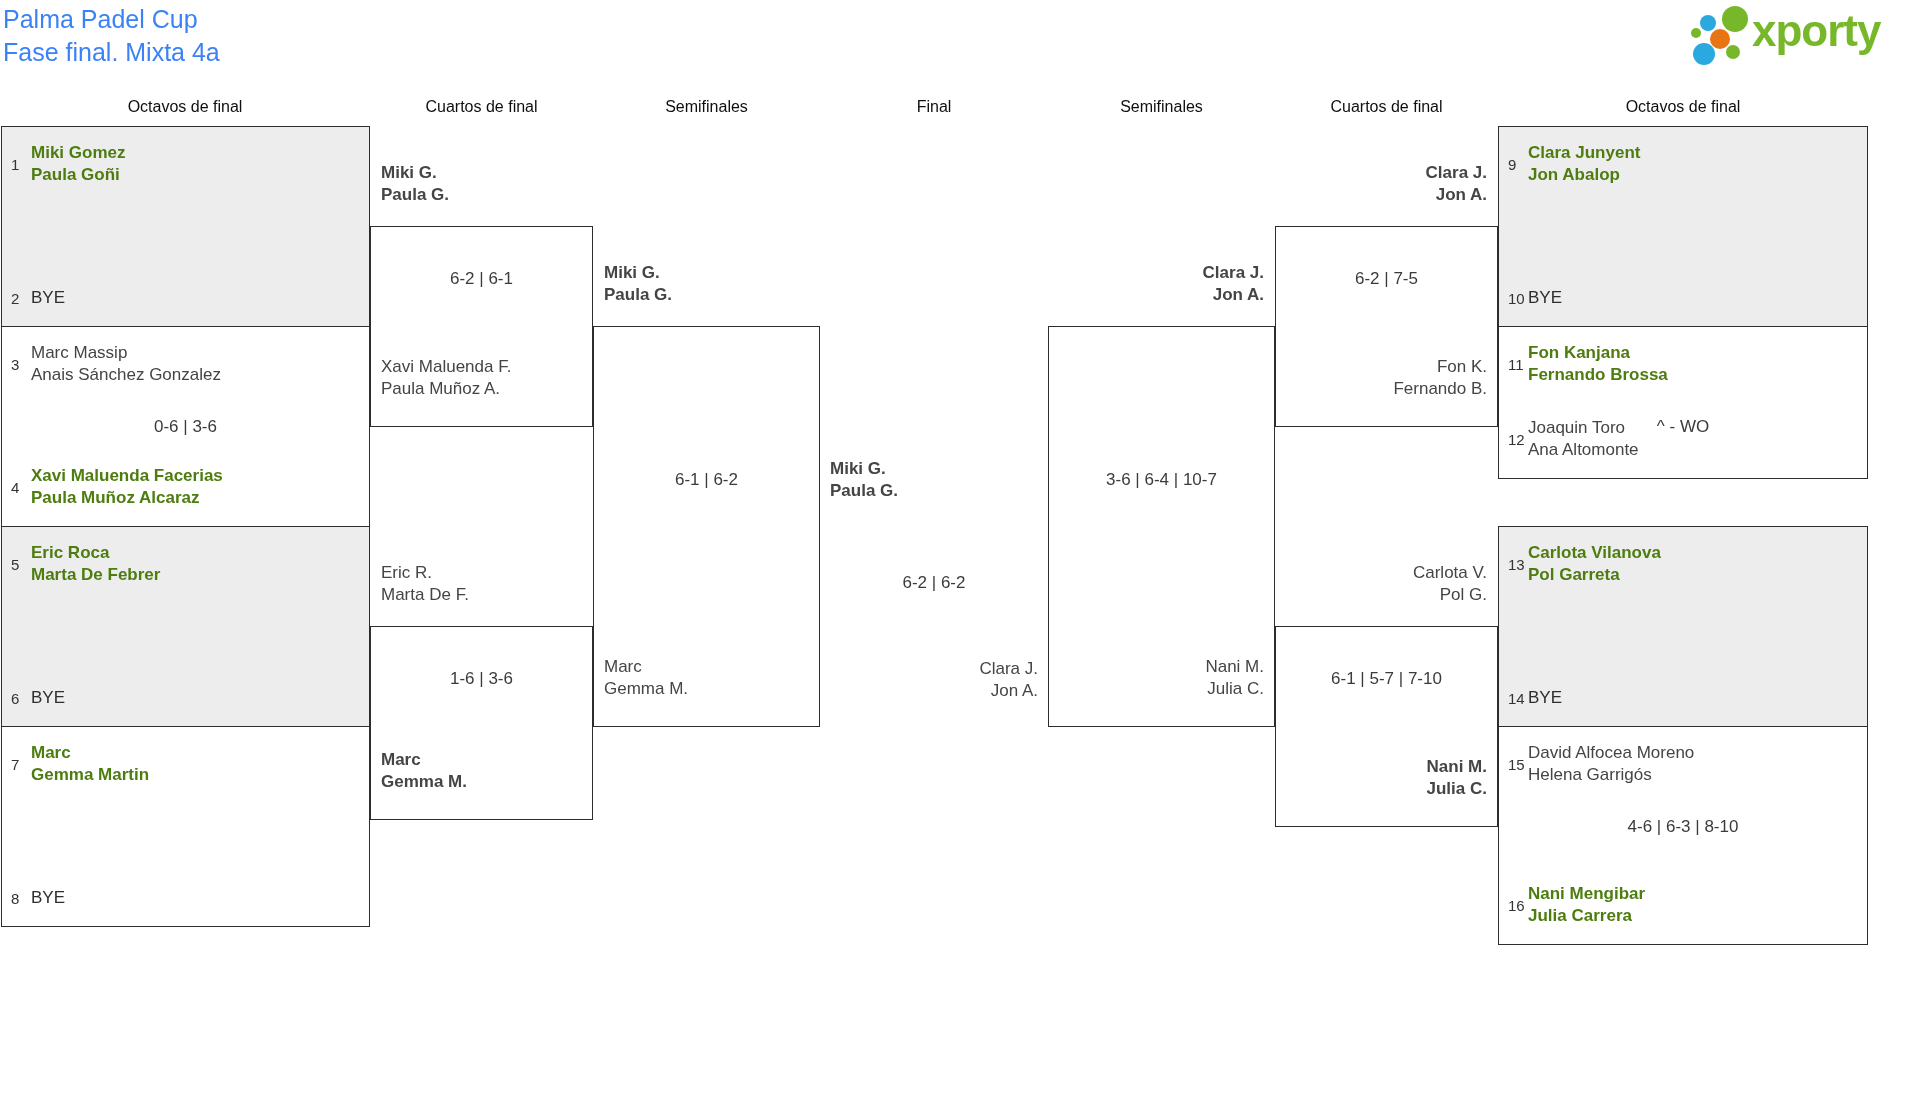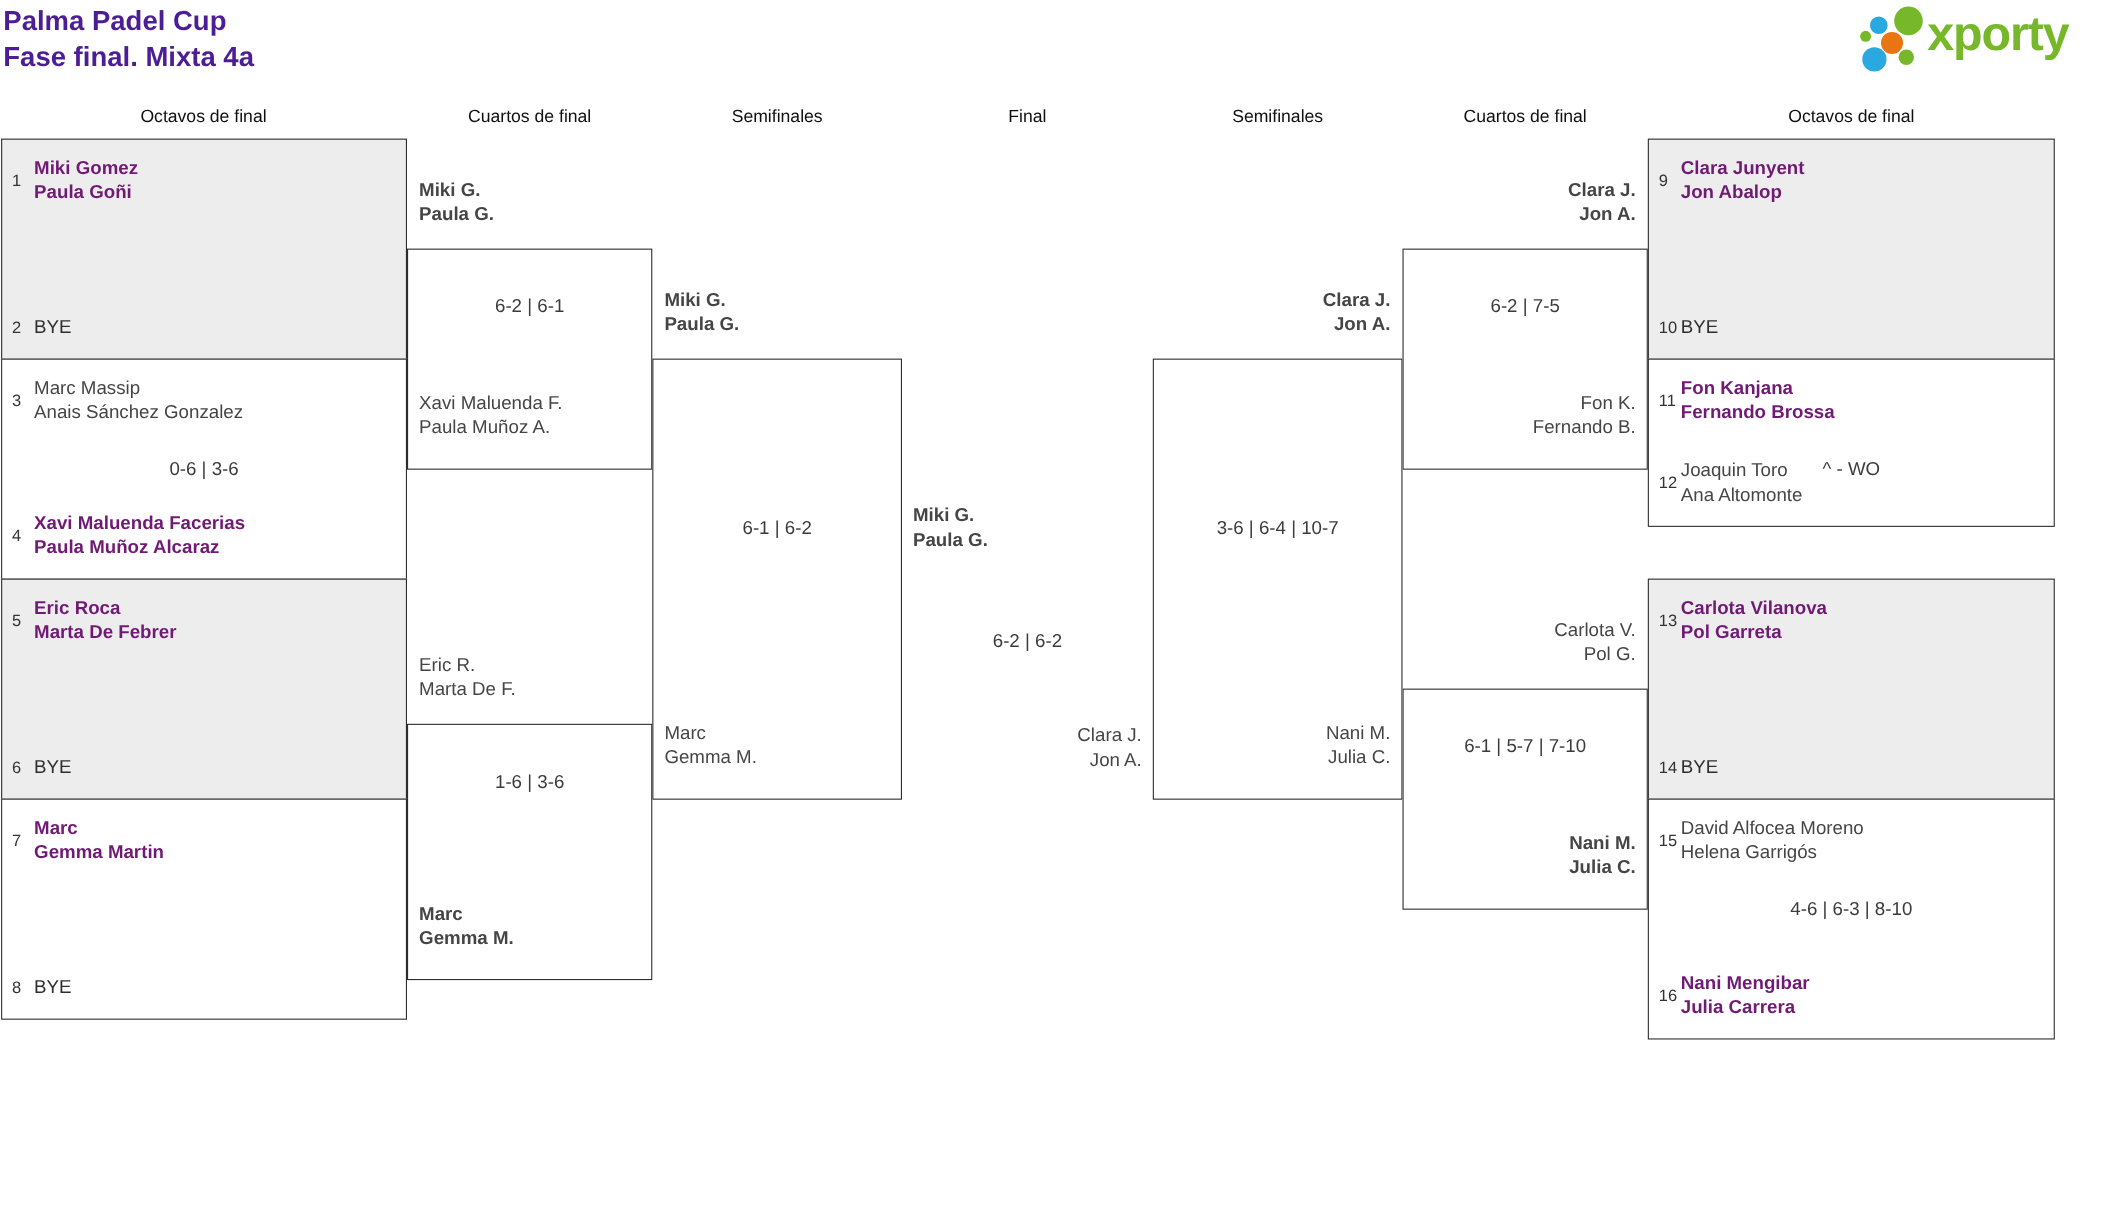--- a/index.html
+++ b/index.html
@@ -6,8 +6,8 @@
   .page{position:relative;width:1920px;height:1100px;background:#fff;
         font-family:"Liberation Sans","DejaVu Sans",sans-serif;overflow:hidden;}
 
-  .title{position:absolute;left:3px;top:3px;font-size:25px;font-weight:700;
-         color:#4c1d95;line-height:33px;}
+  .title{position:absolute;left:3px;top:3px;font-size:25px;font-weight:400;
+         color:#3b82f6;line-height:33px;}
 
   .rh{position:absolute;top:98px;font-size:16px;color:#0f0f0f;
       text-align:center;font-weight:400;}

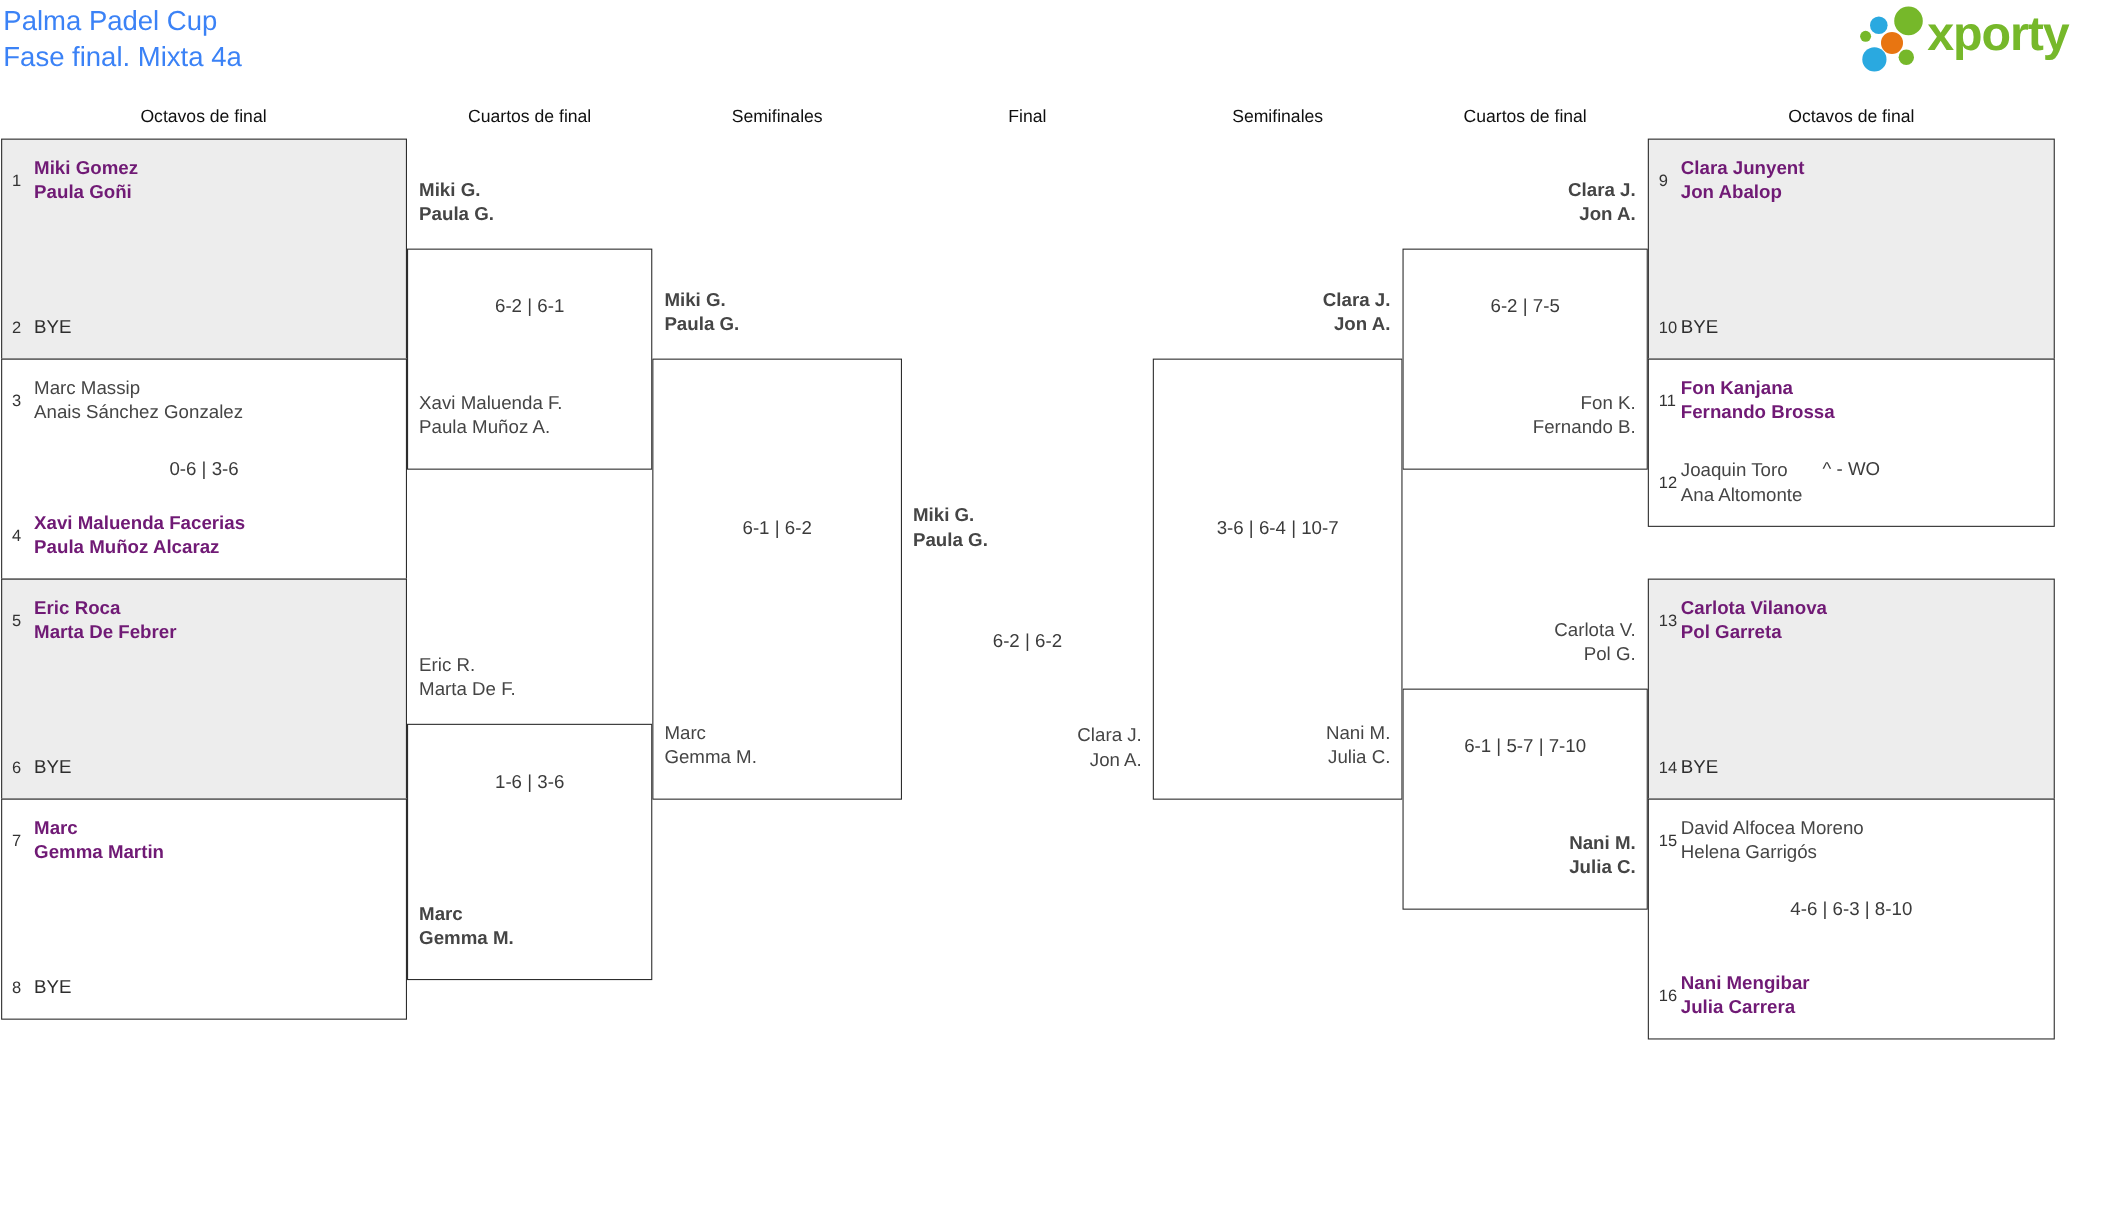--- a/index.html
+++ b/index.html
@@ -20,7 +20,7 @@
   .slot-bottom{bottom:17px;}
   .seed{flex:none;width:20px;font-size:15px;color:#333;}
   .names{font-size:17px;line-height:22px;color:#454545;}
-  .win{font-weight:700;color:#701a75;}
+  .win{font-weight:700;color:#4d7c0f;}
   .bye{color:#2e2e2e;}
 
   .oscore{position:absolute;top:90px;left:0;right:0;text-align:center;

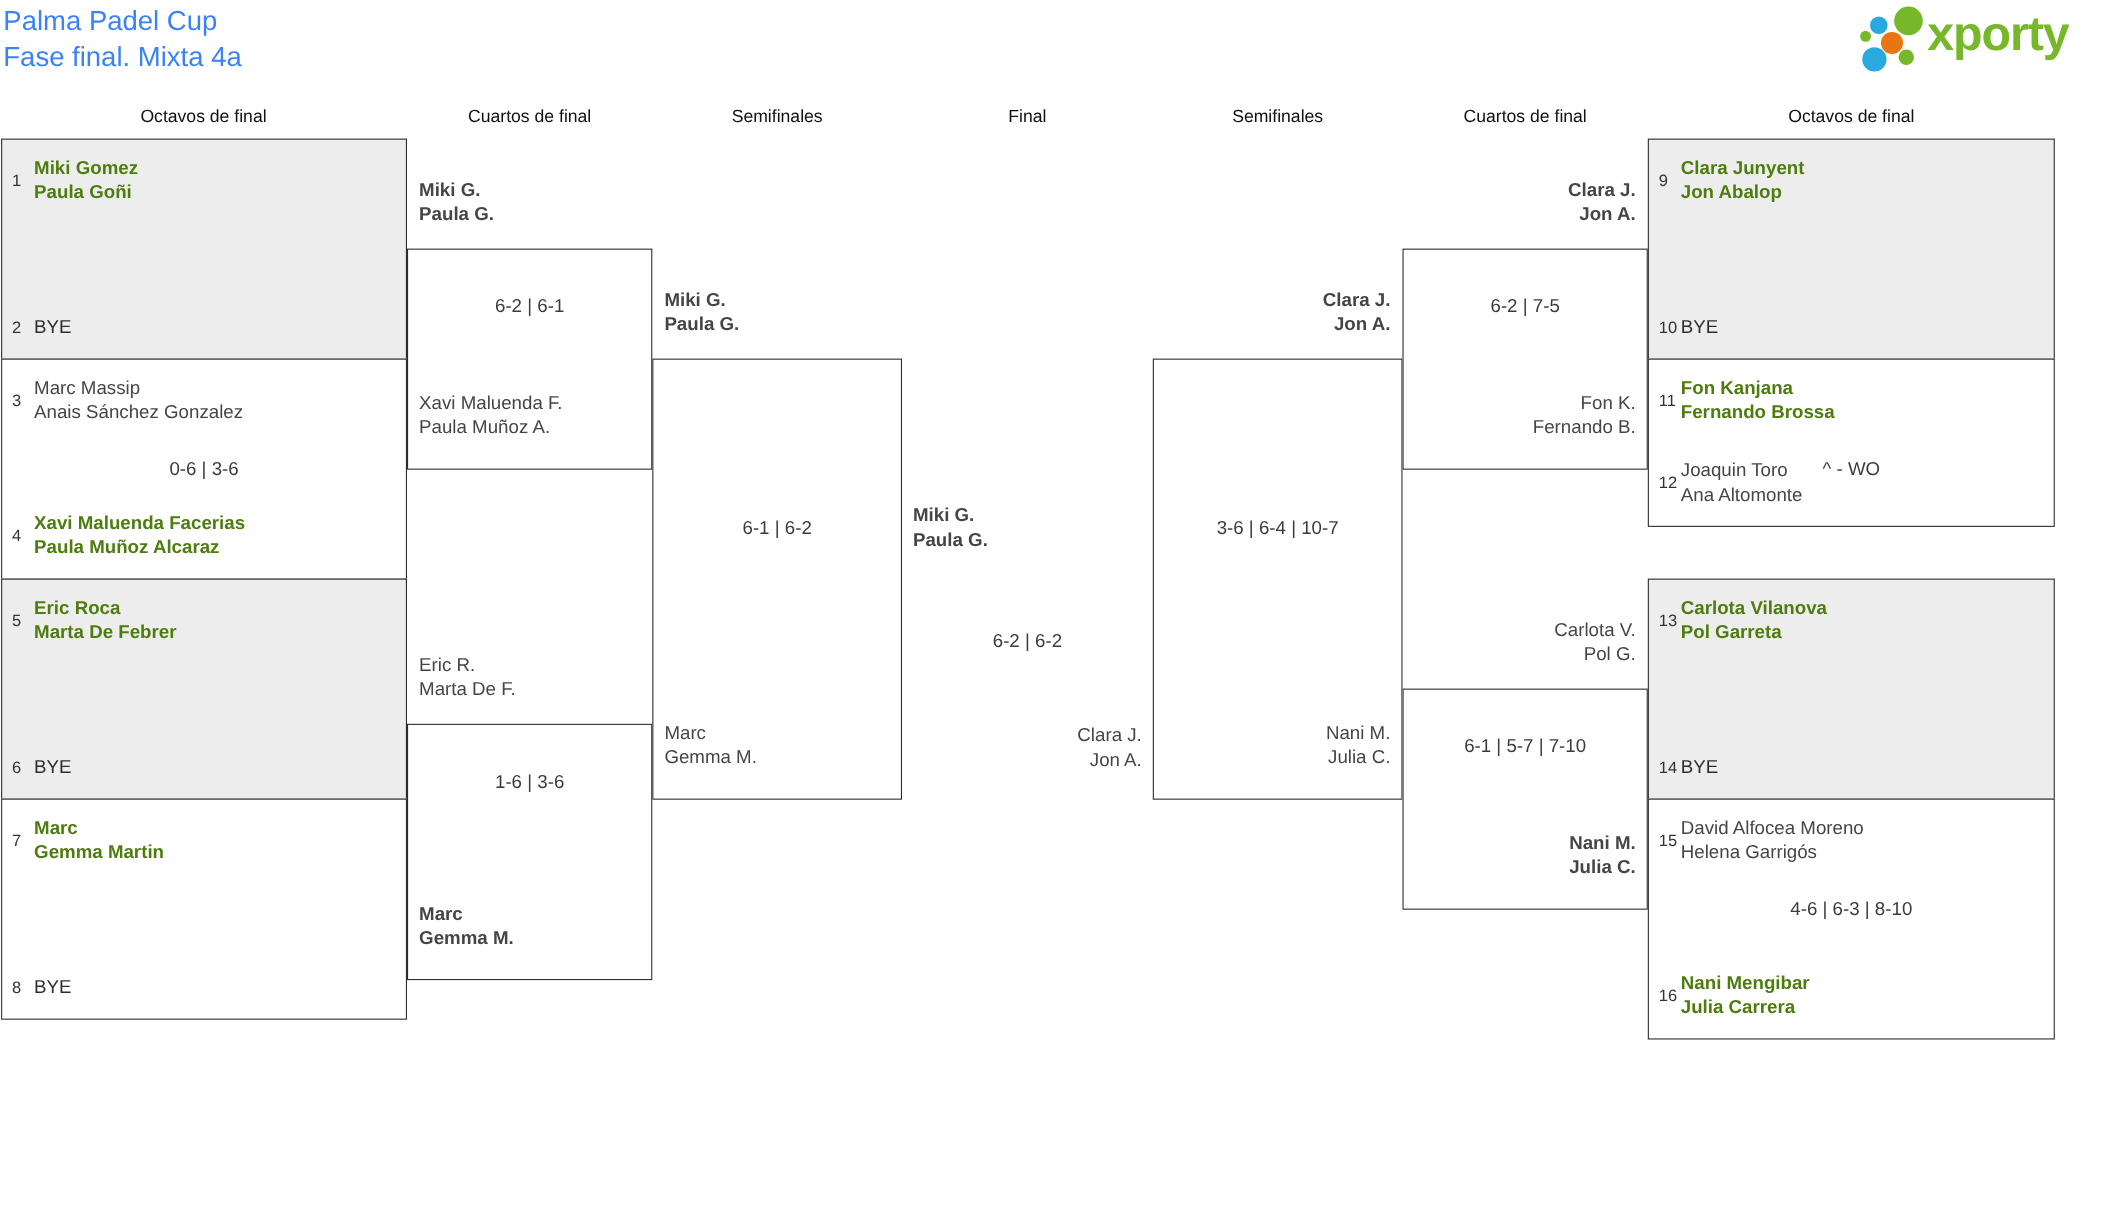--- a/index.html
+++ b/index.html
@@ -216,7 +216,7 @@
     </div>
   </div>
 
-  <div class="box cmatch qf lcol" style="left:370px;top:658px;width:223px;height:233px;">
+  <div class="box cmatch qf lcol" style="left:370px;top:626px;width:223px;height:194px;">
     <div class="label above">
       <div>Eric R.</div>
       <div>Marta De F.</div>

